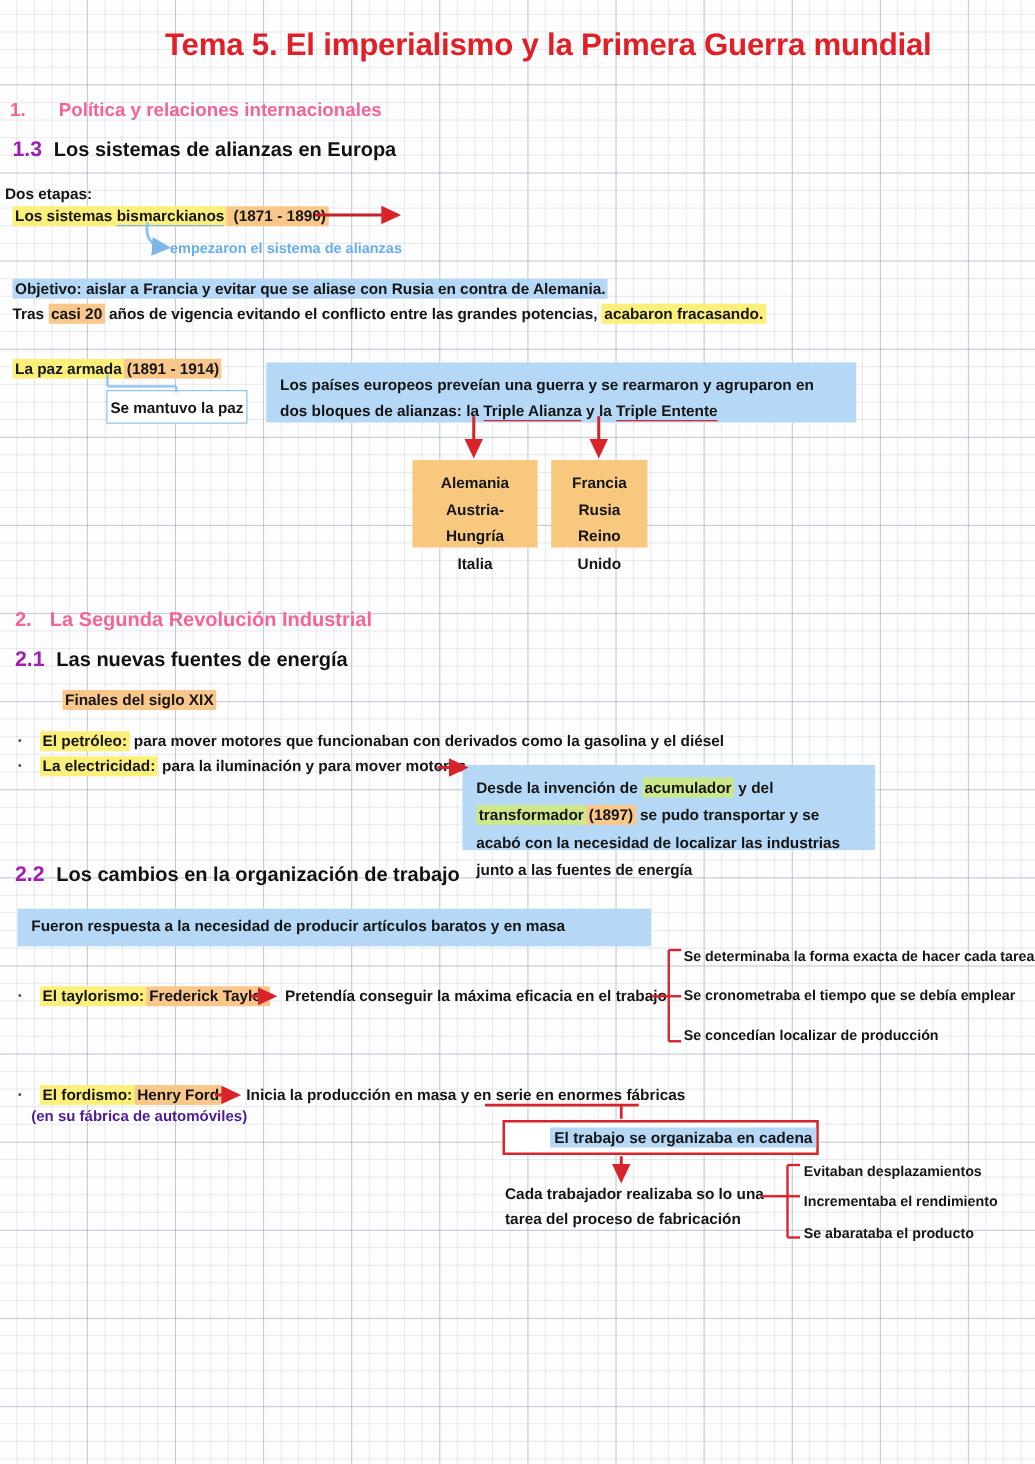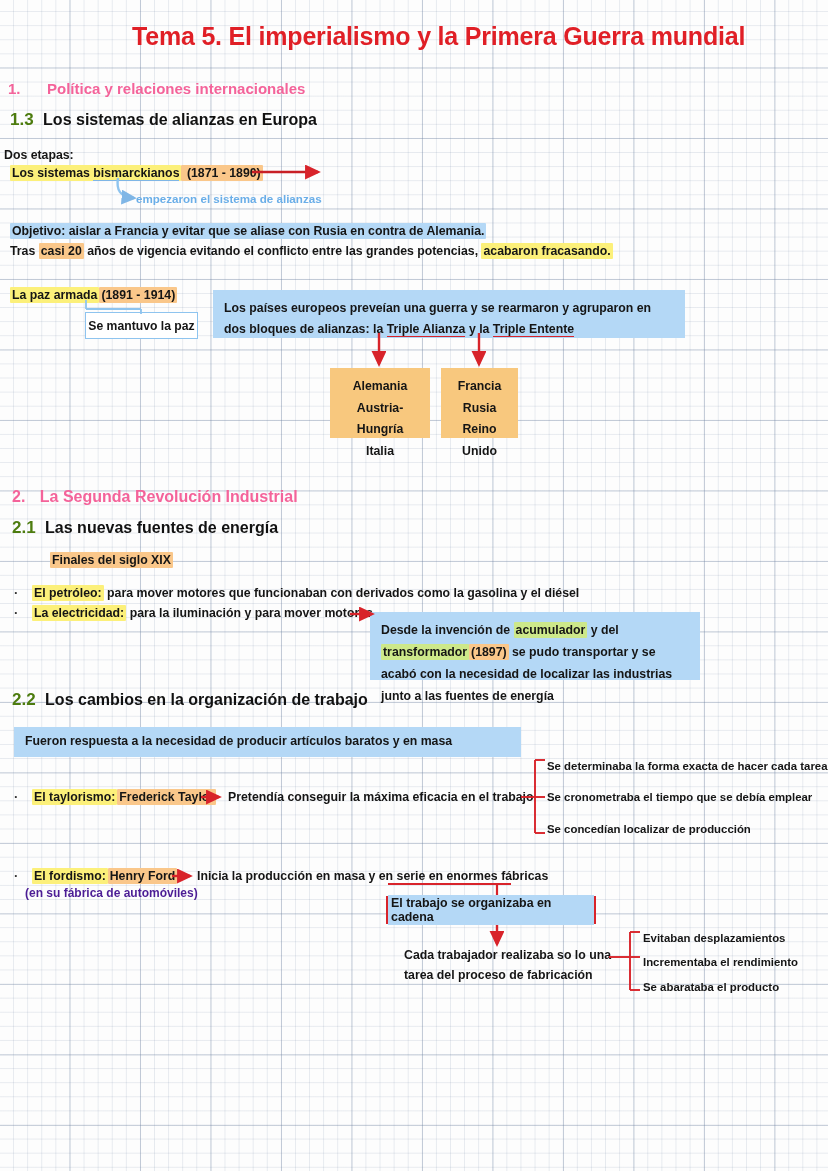--- a/index.html
+++ b/index.html
@@ -58,7 +58,7 @@
     white-space: nowrap;
   }
   .h2num {
-    color: #4d7c0f;
+    color: #a21caf;
     font-size: 17px;
     font-weight: bold;
   }

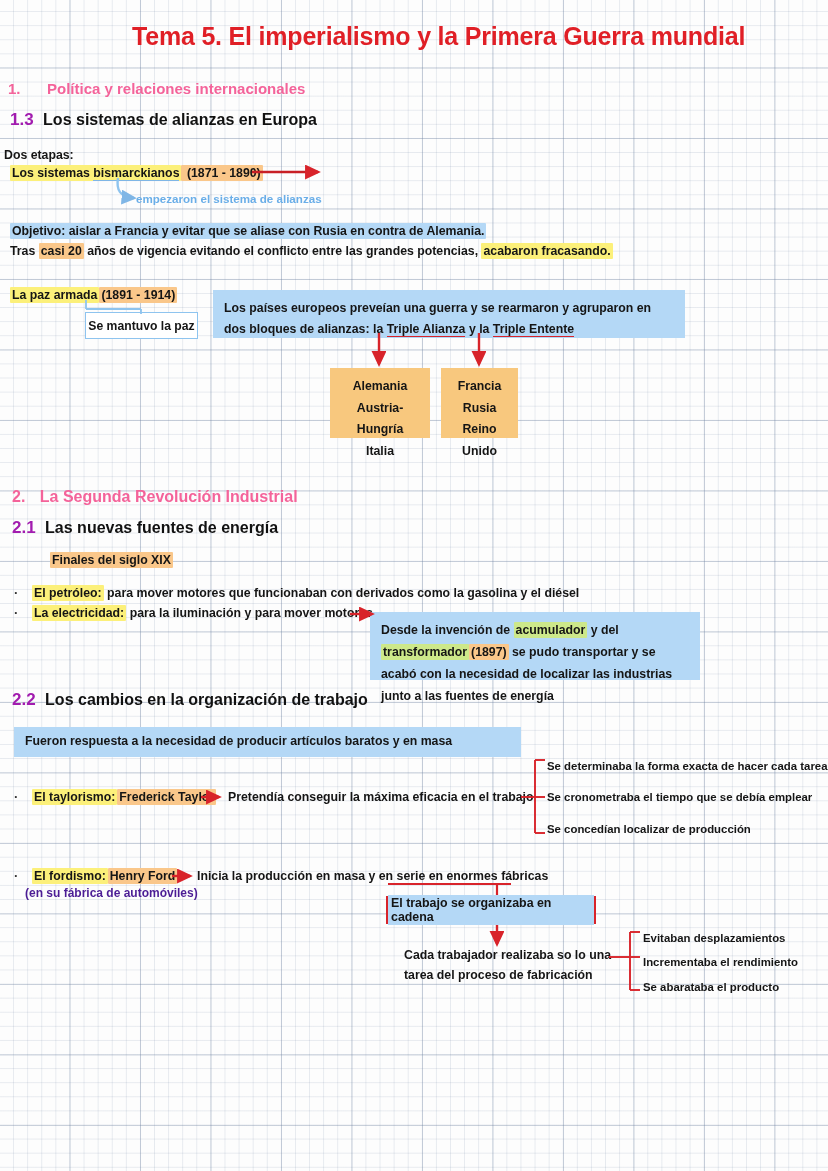--- a/index.html
+++ b/index.html
@@ -316,7 +316,7 @@
   <div class="abs red-text" style="left:25px; top:886px;">(en su fábrica de automóviles)</div>
   <div class="abs body" style="left:197px; top:869px;">Inicia la producción en masa y en serie en enormes fábricas</div>
 
-  <div class="abs box-outline-red" style="left:386px; top:896px; width:210px; height:28px;justify-content:flex-end;">
+  <div class="abs box-outline-red" style="left:402px; top:896px; width:253px; height:28px;justify-content:flex-end;">
     <span>El trabajo se organizaba en cadena</span>
   </div>
 

